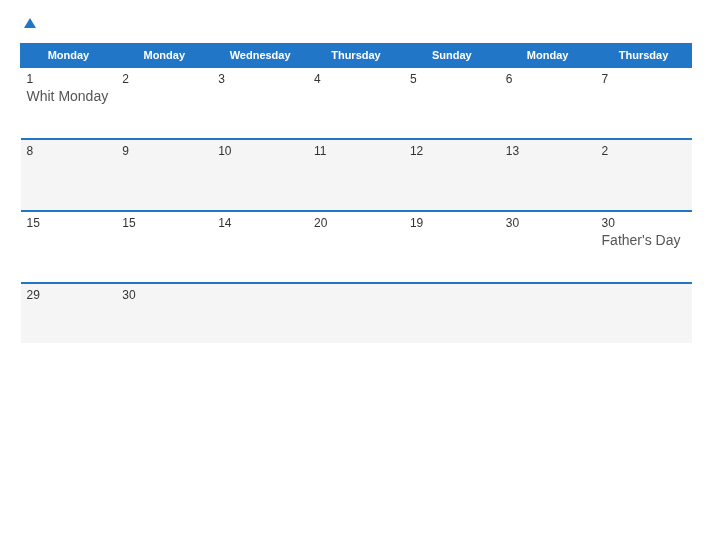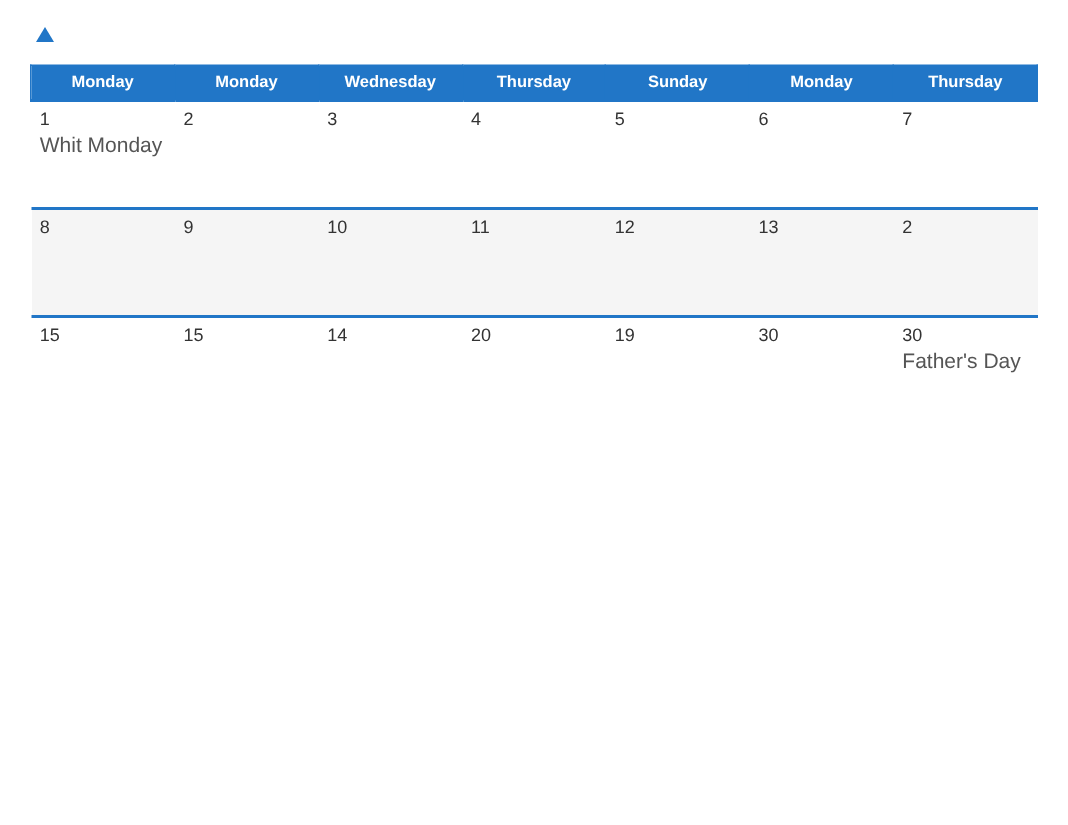--- a/index.html
+++ b/index.html
@@ -217,6 +217,19 @@
             <span class="holiday">Father's Day</span>
           </td>
         </tr>
+        <tr>
+          <td>
+            <span class="day-num">29</span>
+          </td>
+          <td>
+            <span class="day-num">30</span>
+          </td>
+          <td class="empty"></td>
+          <td class="empty"></td>
+          <td class="empty"></td>
+          <td class="empty"></td>
+          <td class="empty"></td>
+        </tr>
       </tbody>
   </table>
 </div>

